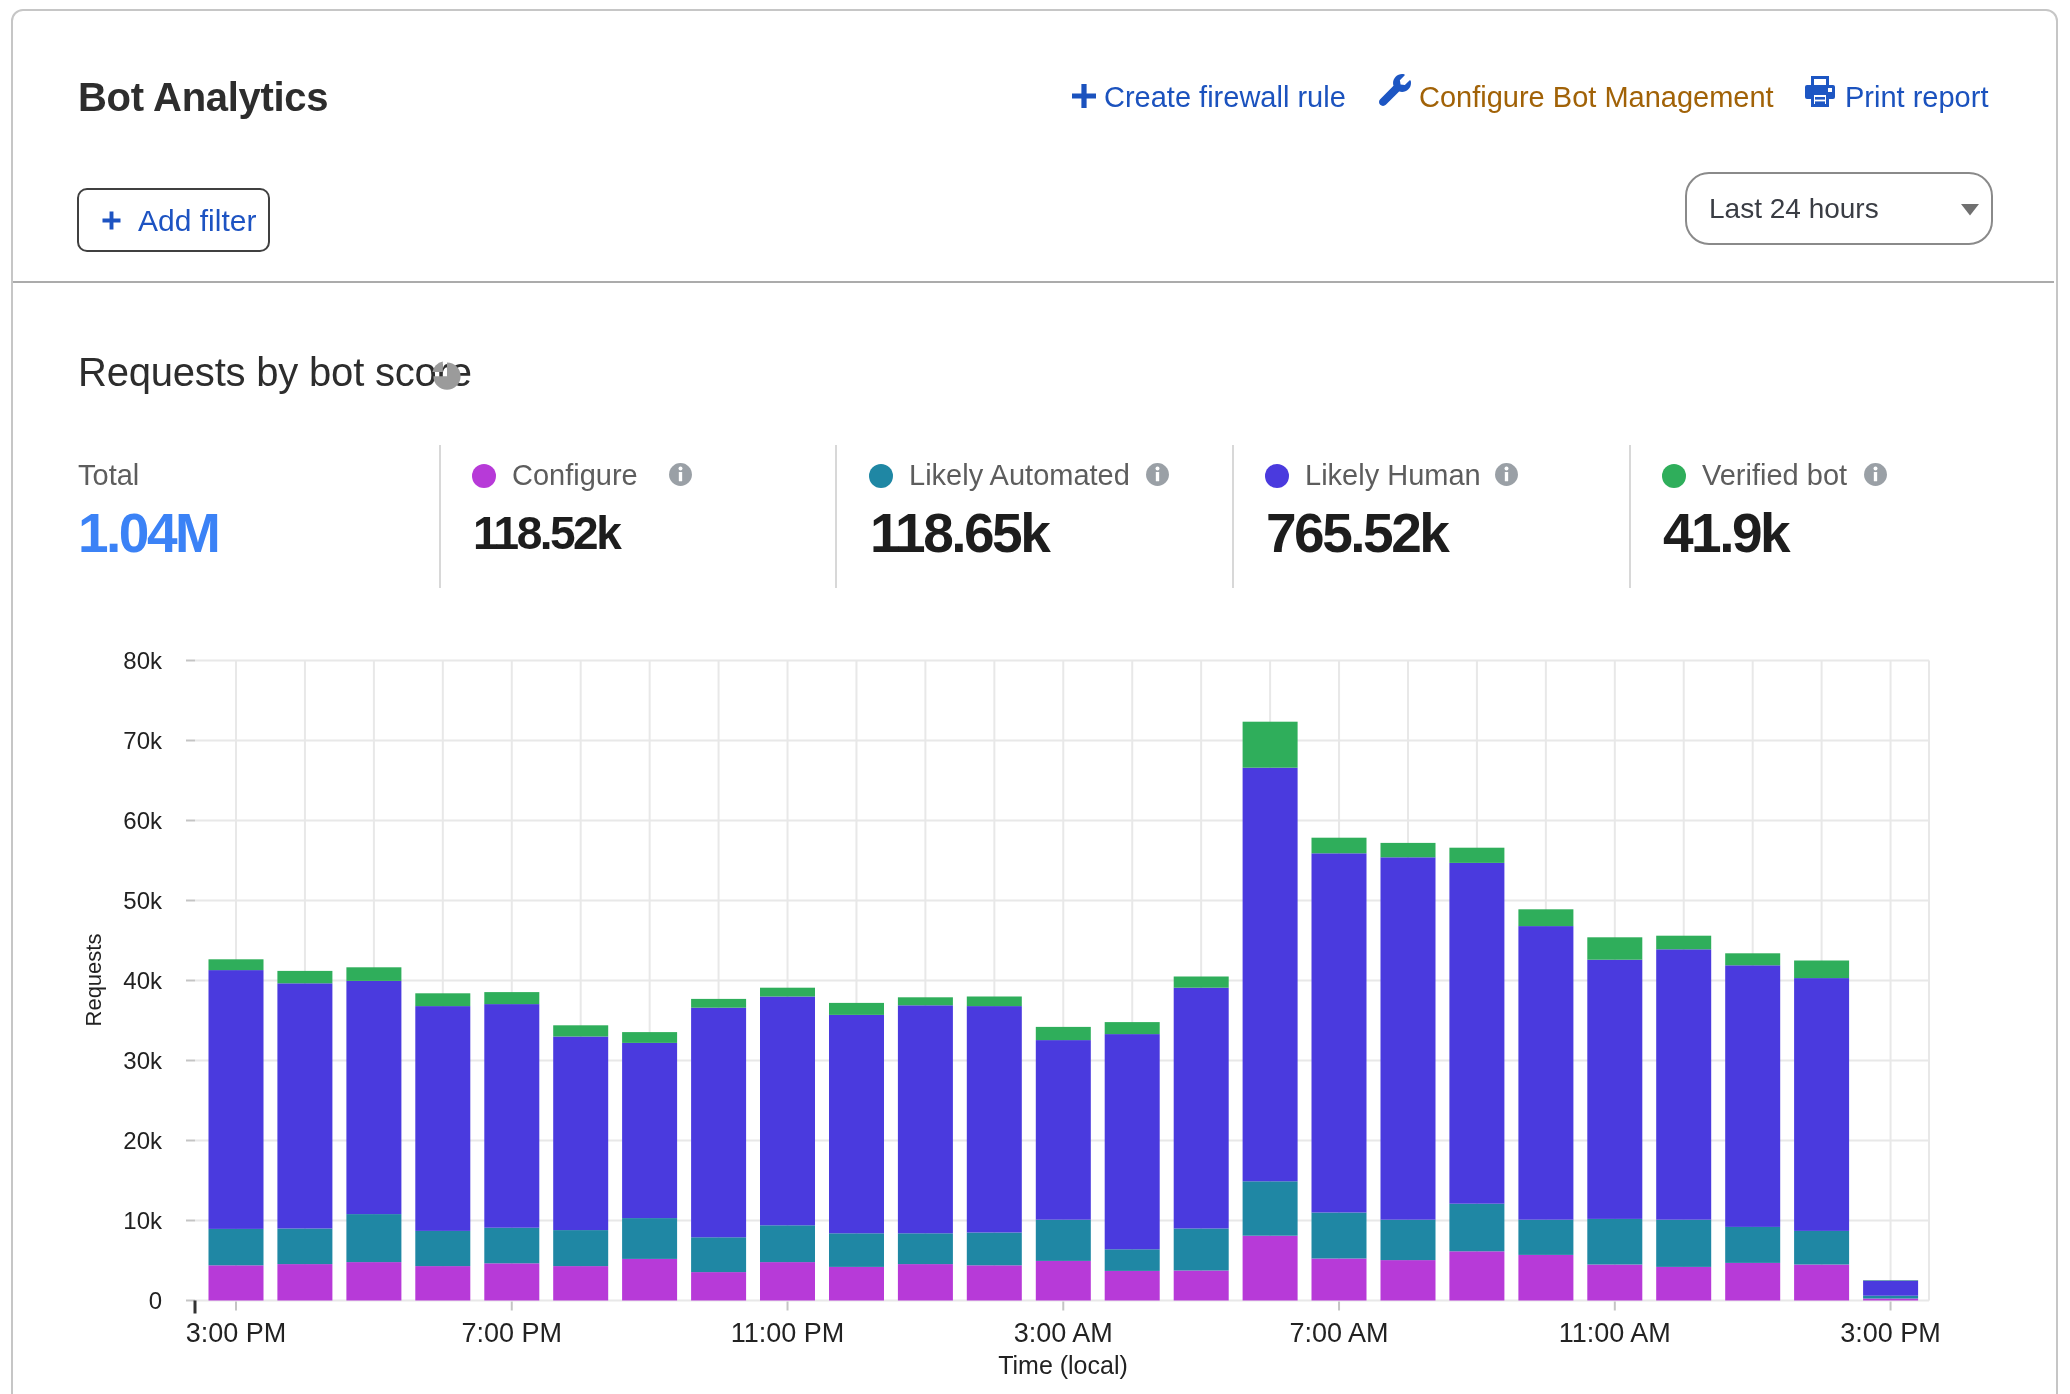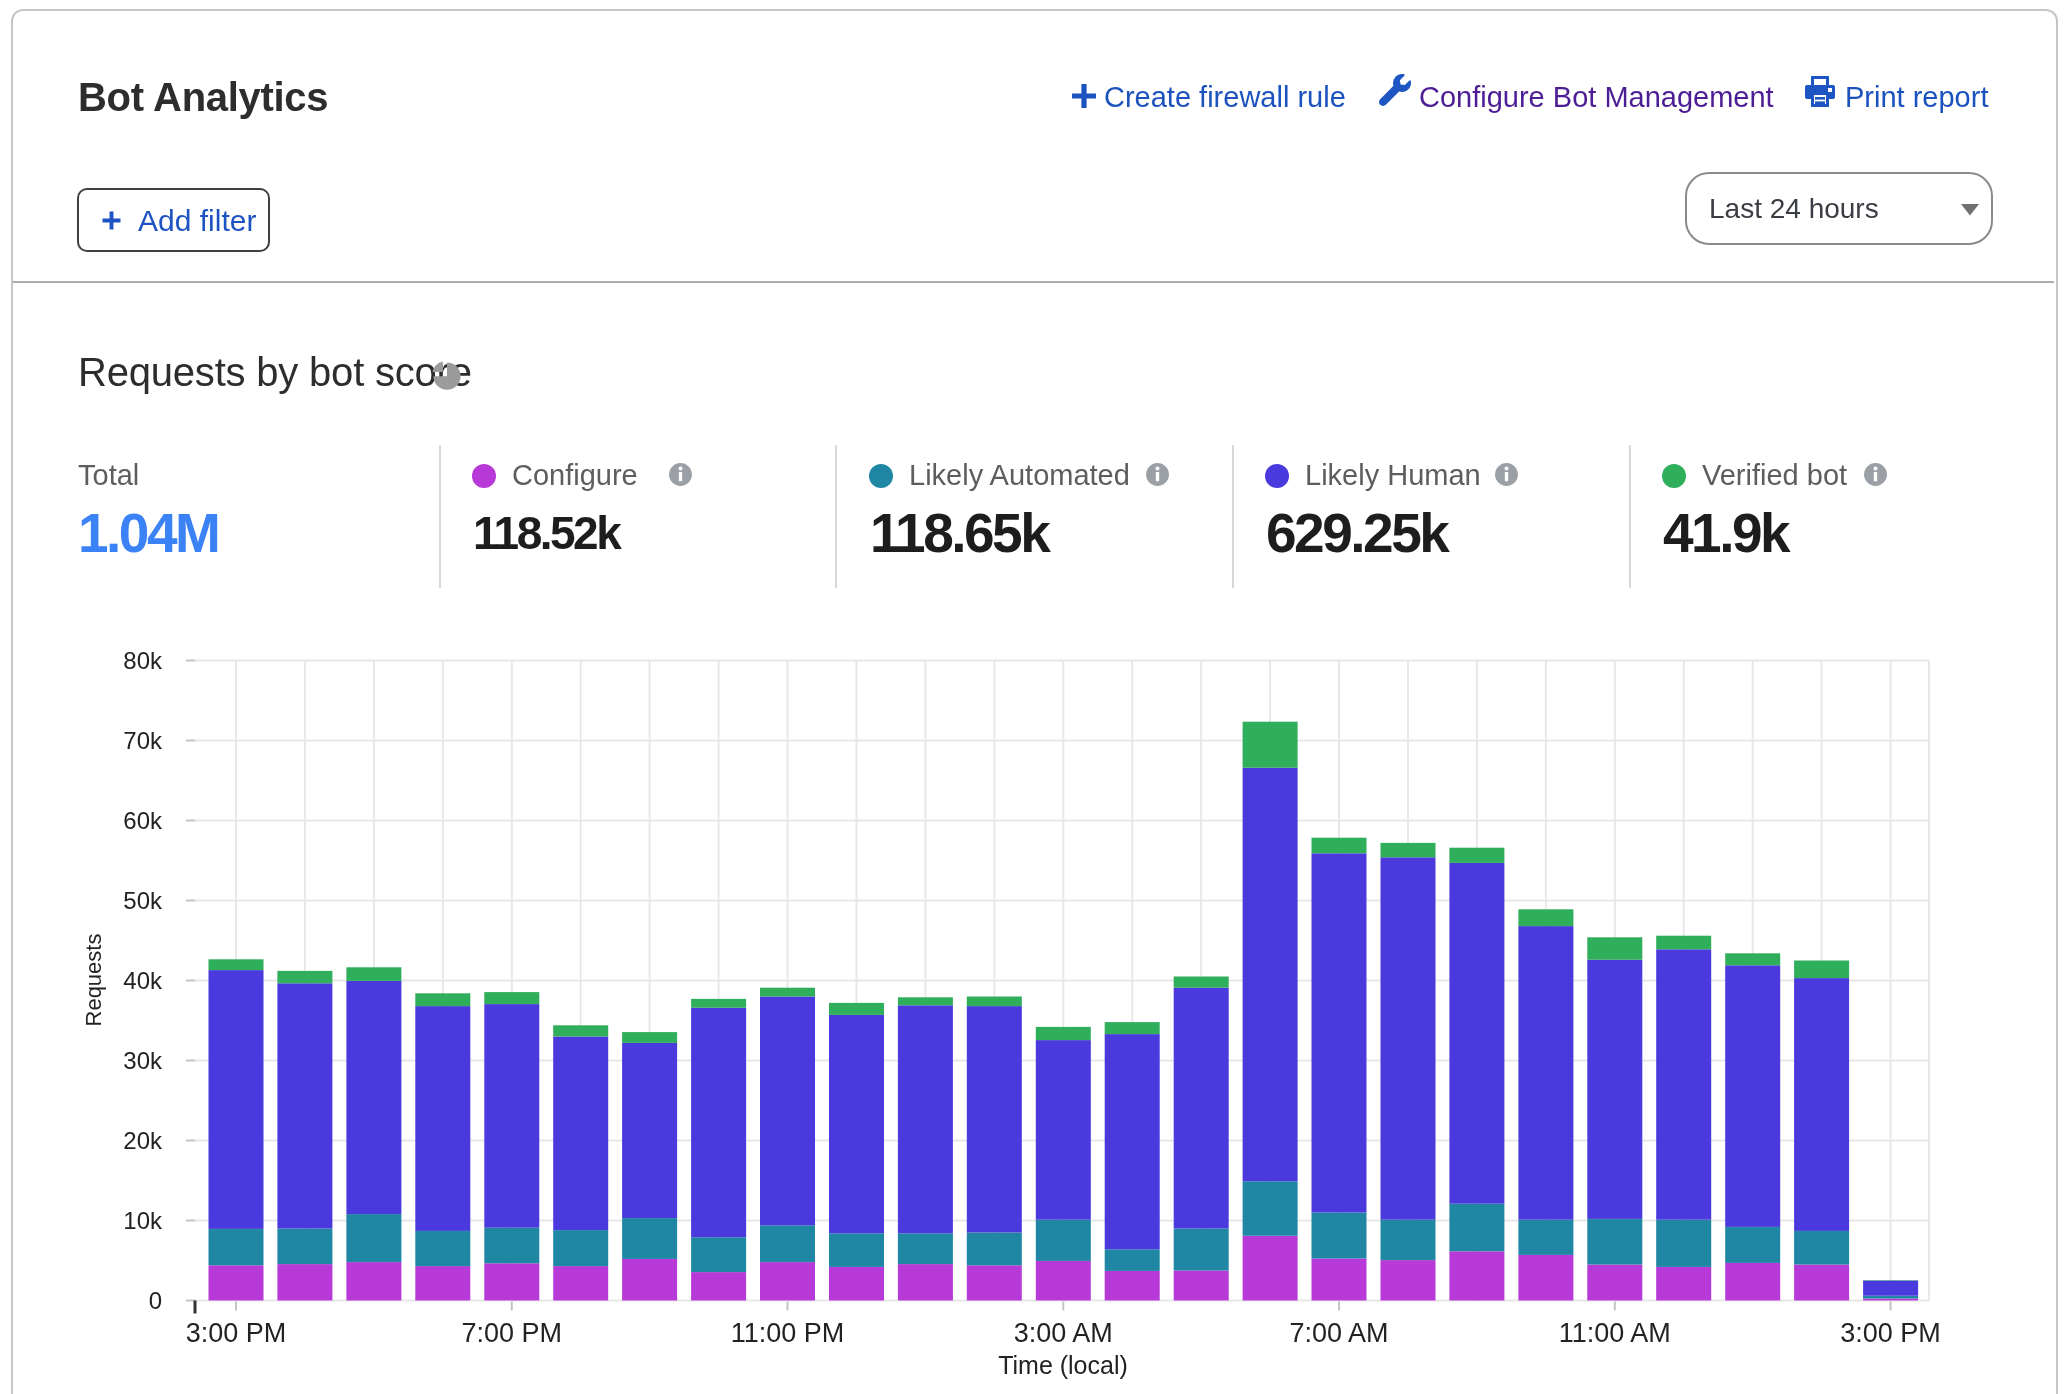--- a/index.html
+++ b/index.html
@@ -22,7 +22,7 @@
 <svg style="position:absolute;left:1379px;top:74px" width="32" height="32" viewBox="0 0 512 512">
 <path fill="#1d56c3" d="M507.73 109.1c-2.24-9.03-13.54-12.09-20.12-5.51l-74.36 74.36-67.88-11.31-11.31-67.88 74.36-74.36c6.62-6.62 3.43-17.9-5.66-20.16-47.38-11.74-99.55.91-136.58 37.93-39.64 39.64-50.55 97.1-34.05 147.2L18.74 402.76c-24.99 24.99-24.99 65.51 0 90.5 24.99 24.99 65.51 24.99 90.5 0l213.21-213.21c50.12 16.71 107.47 5.68 147.37-34.22 37.07-37.07 49.7-89.32 37.91-136.73z"></path>
   </svg>
-<div class="abs" style="left:1419px;top:82px;font-size:29px;line-height:30px;color:#4c1d95">Configure Bot Management</div>
+<div class="abs" style="left:1419px;top:82px;font-size:29px;line-height:30px;color:#a16207">Configure Bot Management</div>
 <svg style="position:absolute;left:1804px;top:76px" width="32" height="32" viewBox="0 0 32 32">
 <rect x="8.5" y="1.5" width="15" height="9" fill="none" stroke="#1d56c3" stroke-width="3"></rect>
 <path d="M3 9h26a2 2 0 0 1 2 2v10a2 2 0 0 1-2 2H3a2 2 0 0 1-2-2V11a2 2 0 0 1 2-2z" fill="#1d56c3"></path>

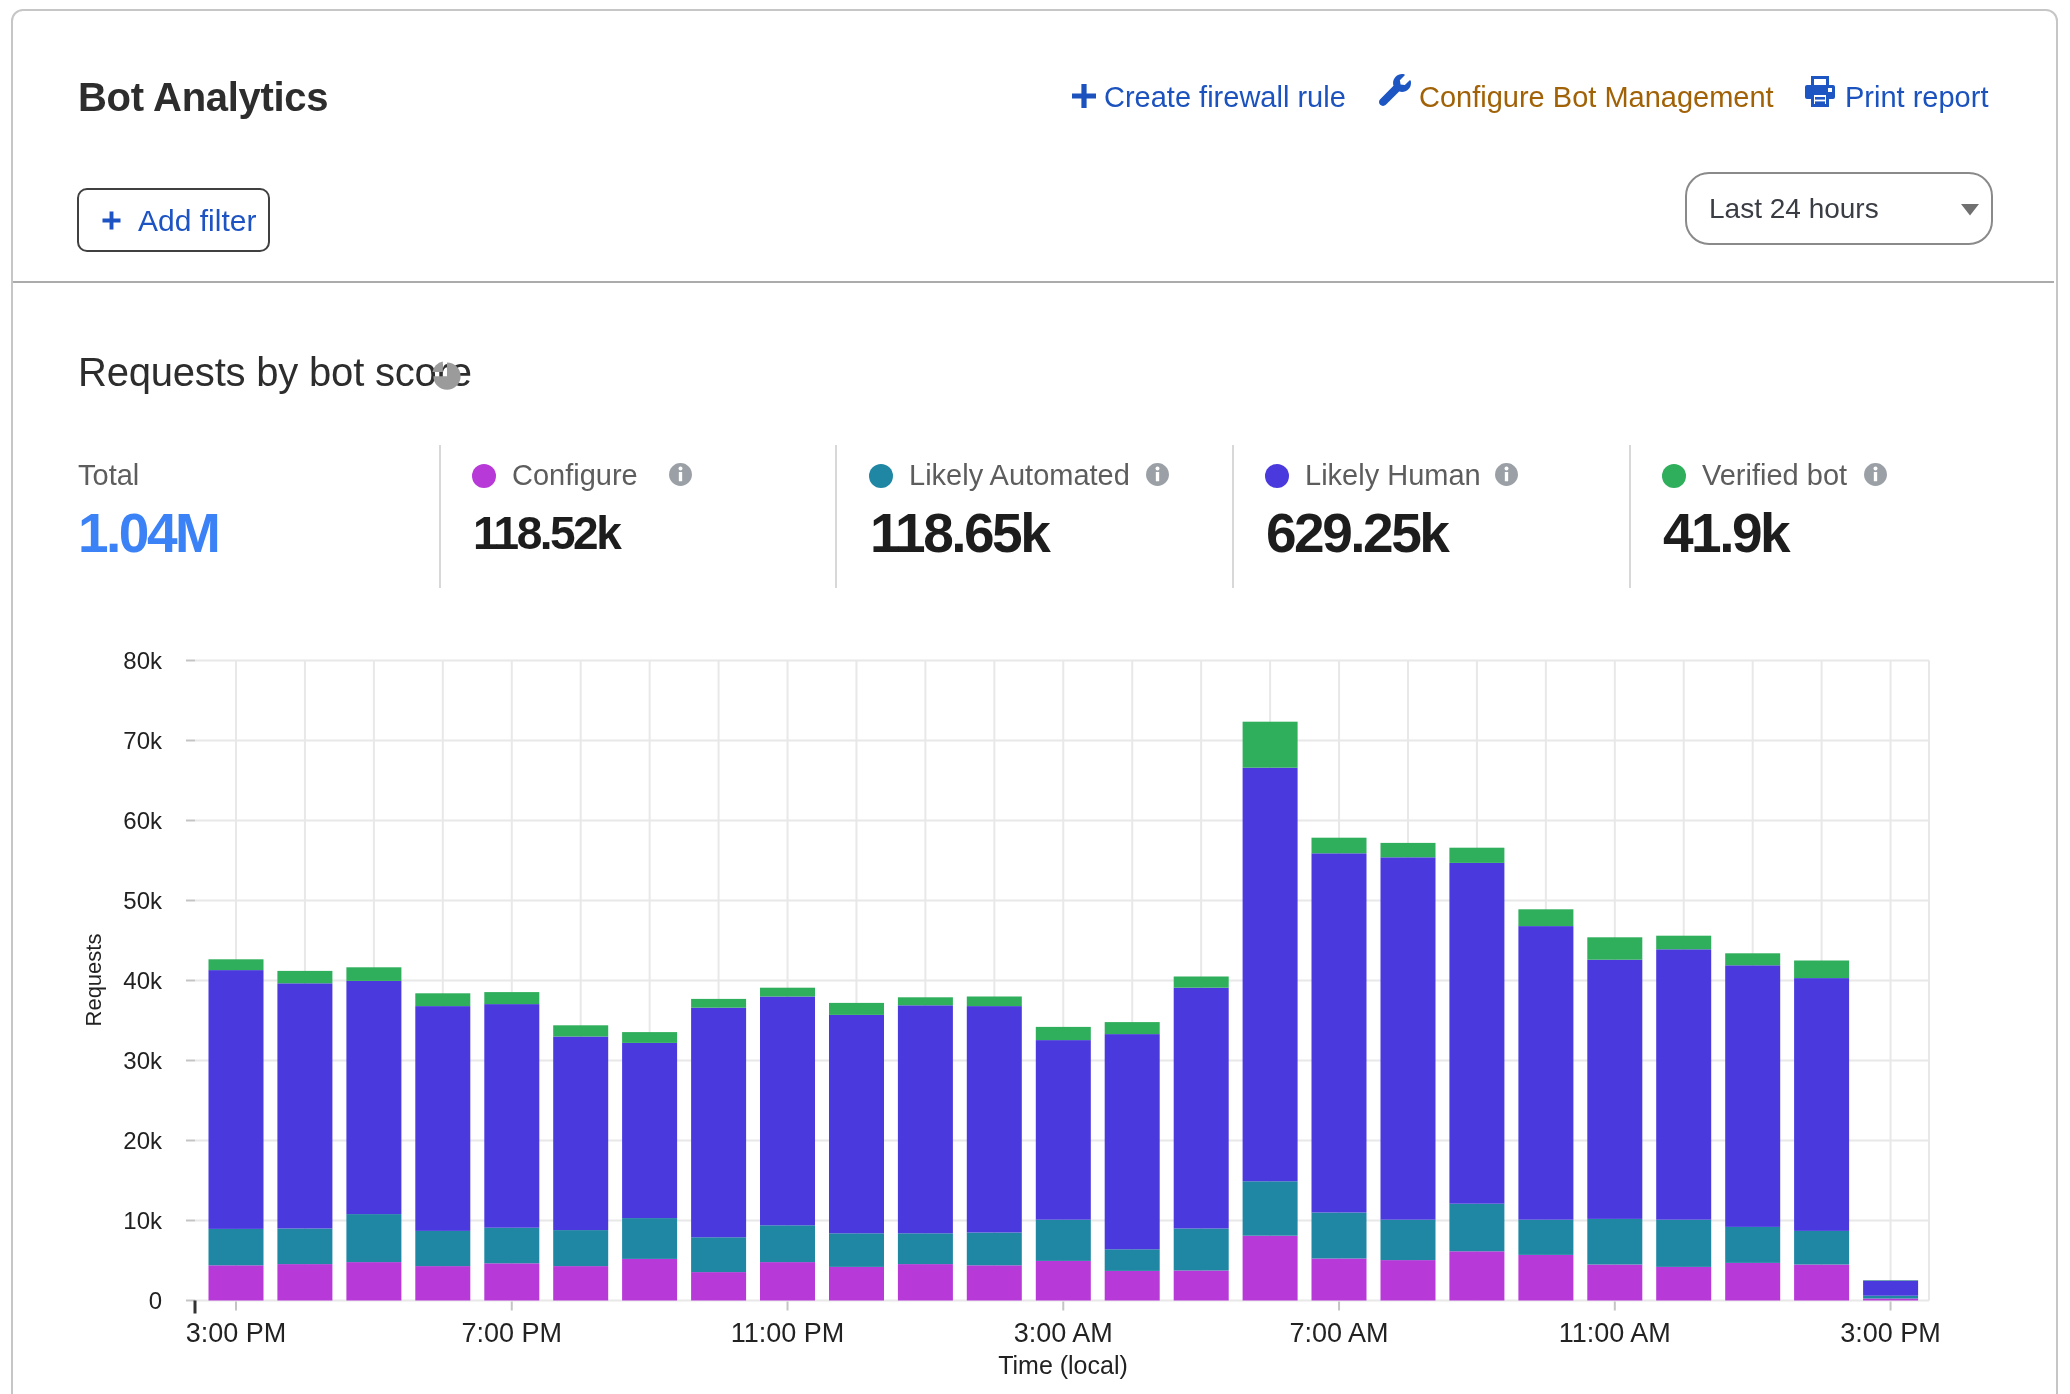--- a/index.html
+++ b/index.html
@@ -78,7 +78,7 @@
     <rect x="10.4" y="9.5" width="3.2" height="9" rx="0.5" fill="#fff"></rect>
     <circle cx="12" cy="6.3" r="1.9" fill="#fff"></circle>
   </svg>
-<div style="position:absolute;left:1266px;top:505px;font-size:55px;line-height:56px;font-weight:bold;color:#1d1d1d;letter-spacing:-2.5px">629.25k</div>
+<div style="position:absolute;left:1266px;top:505px;font-size:55px;line-height:56px;font-weight:bold;color:#1d1d1d;letter-spacing:-2.5px">765.52k</div>
 <div style="position:absolute;left:1662px;top:464px;width:24px;height:24px;border-radius:50%;background:#2fae5b"></div>
 <div style="position:absolute;left:1702px;top:460px;font-size:29px;line-height:30px;color:#5d5d5d">Verified bot</div>
 <svg style="position:absolute;left:1863px;top:462px" width="25" height="25" viewBox="0 0 24 24">

